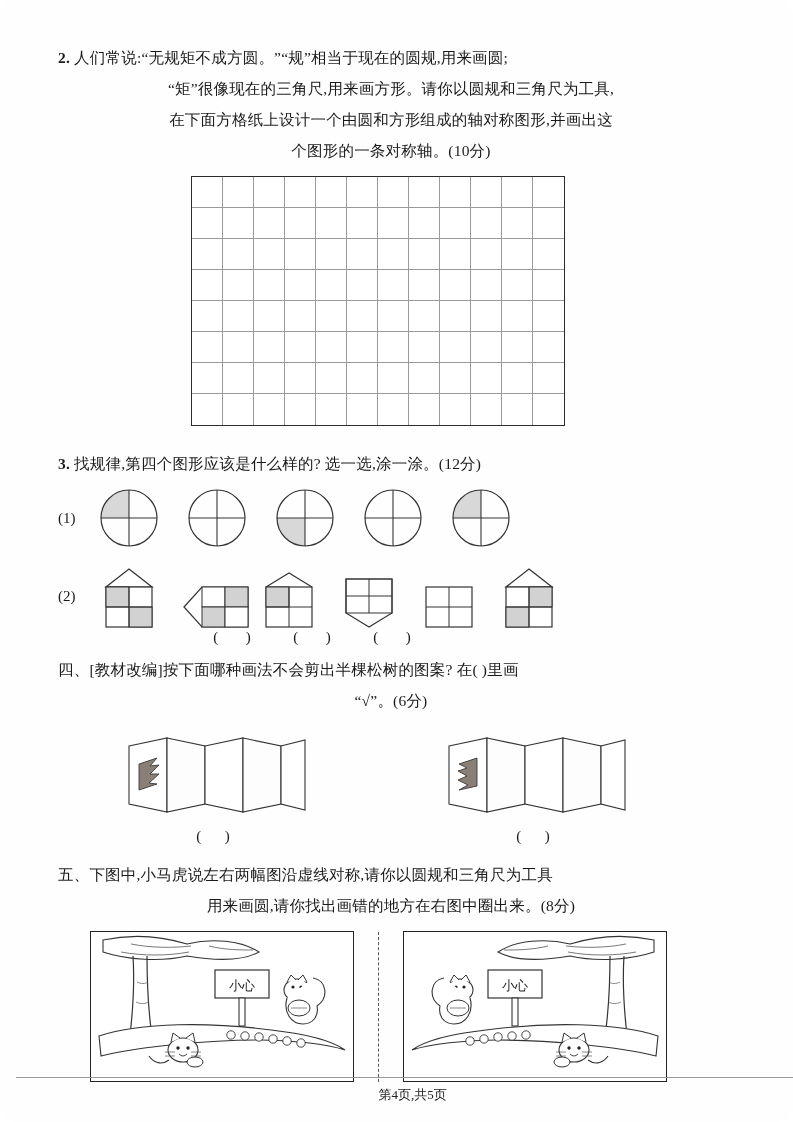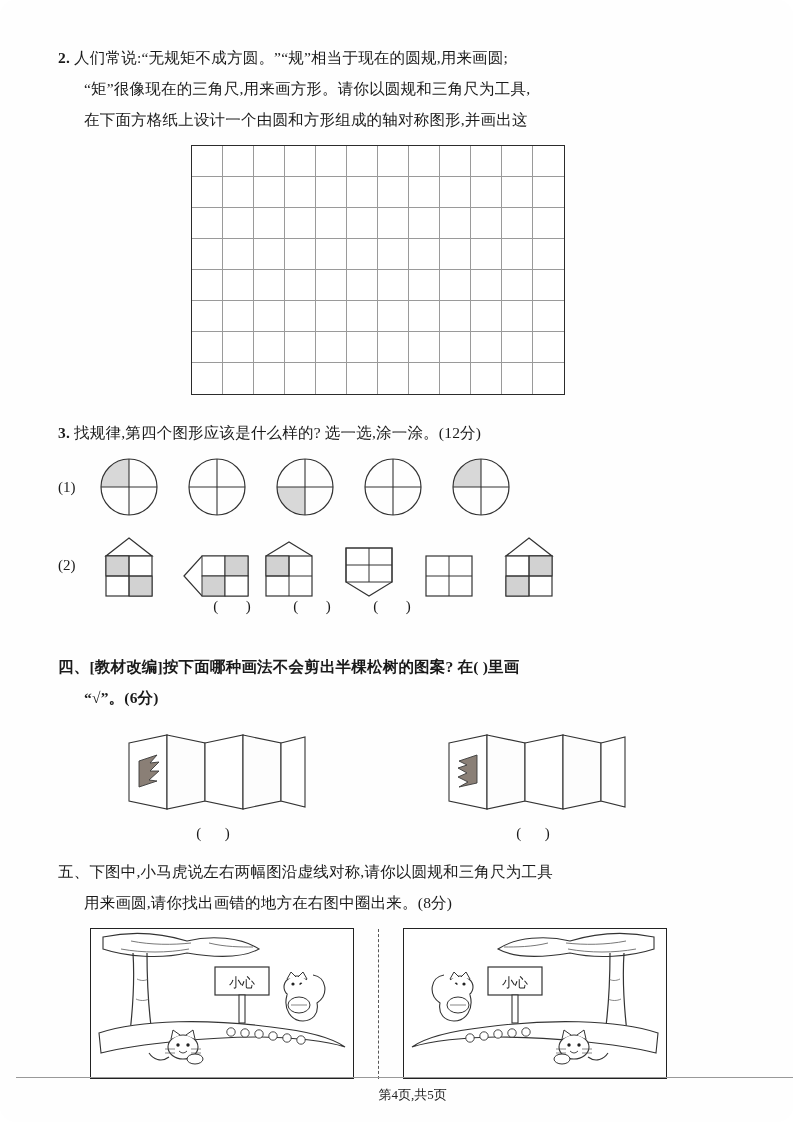--- a/index.html
+++ b/index.html
@@ -45,6 +45,7 @@
   }
   .hang2 {
     padding-left: 26px;
+    text-align: center;
   }
 
   

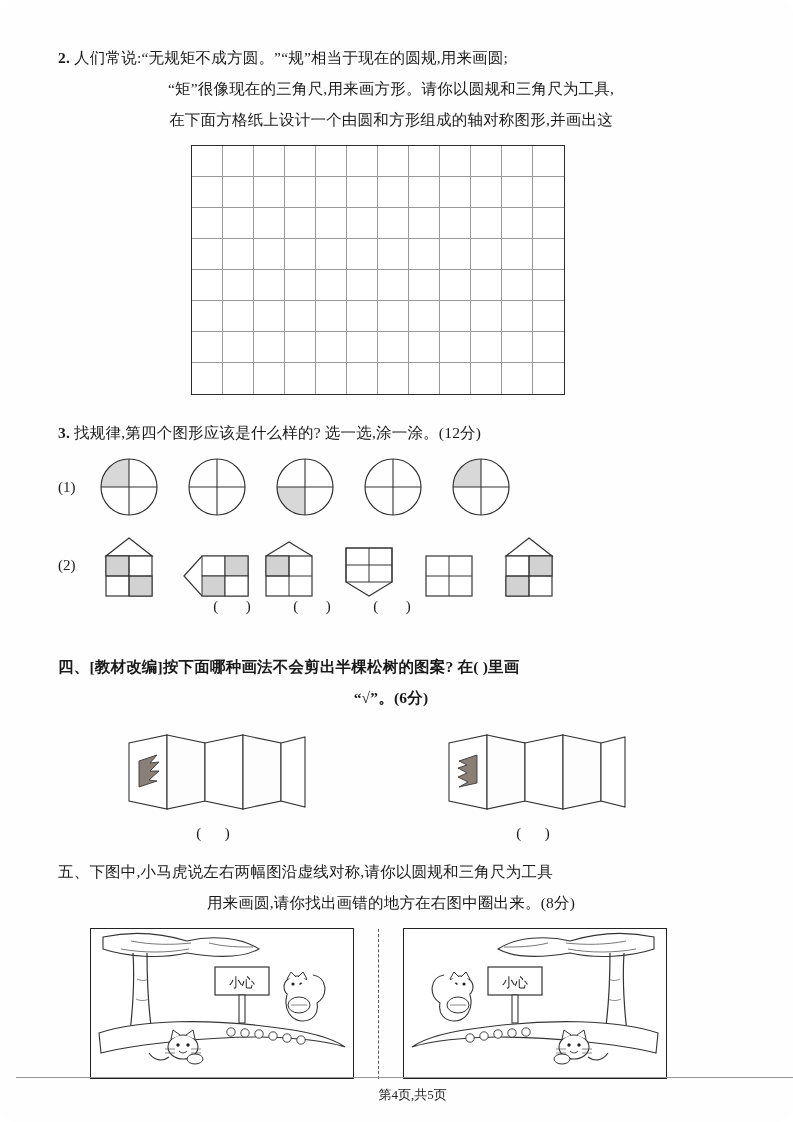--- a/index.html
+++ b/index.html
@@ -171,6 +171,7 @@
       </div>
       <div class="hang2">“矩”很像现在的三角尺,用来画方形。请你以圆规和三角尺为工具,</div>
       <div class="hang2">在下面方格纸上设计一个由圆和方形组成的轴对称图形,并画出这</div>
+      <div class="hang2">个图形的一条对称轴。(10分)</div>
     </div>
 
     <div class="gridpaper-wrap">

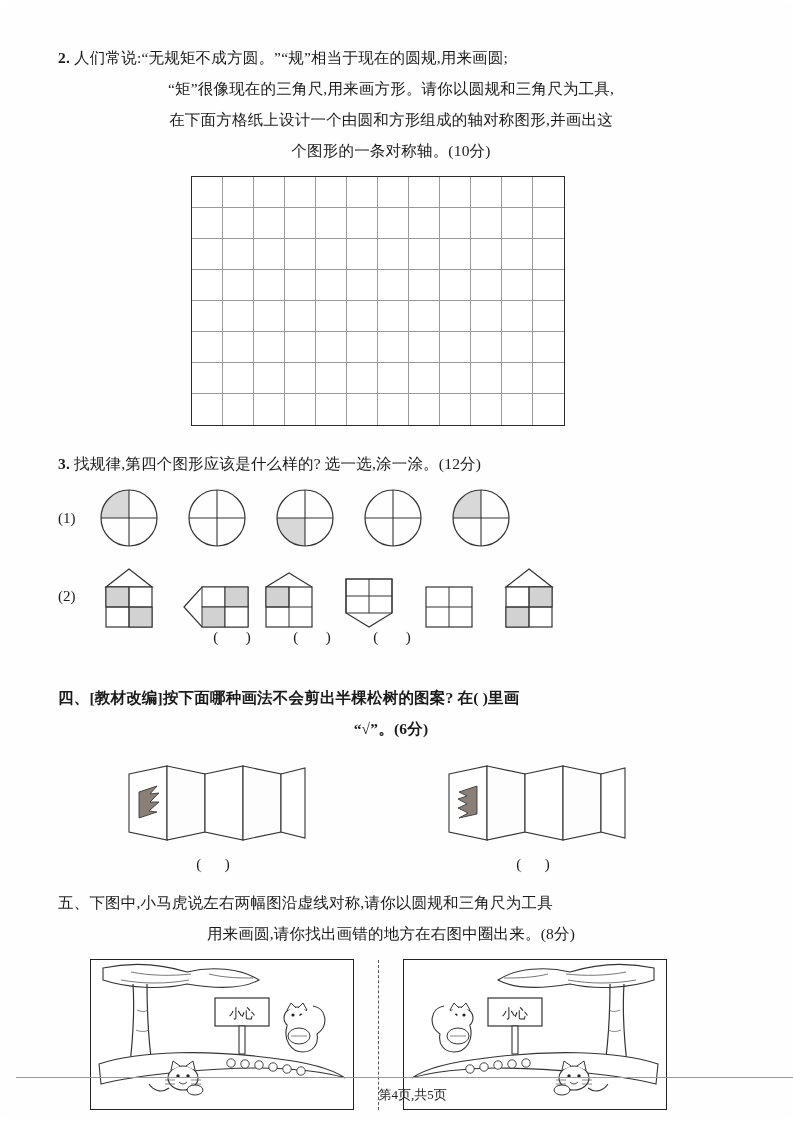--- a/index.html
+++ b/index.html
@@ -111,7 +111,7 @@
   }
 
   
-  .sec4 { margin-top: 36px; font-weight: bold; }
+  .sec4 { margin-top: 8px; }
   .fold-row {
     display: flex;
     justify-content: space-around;

